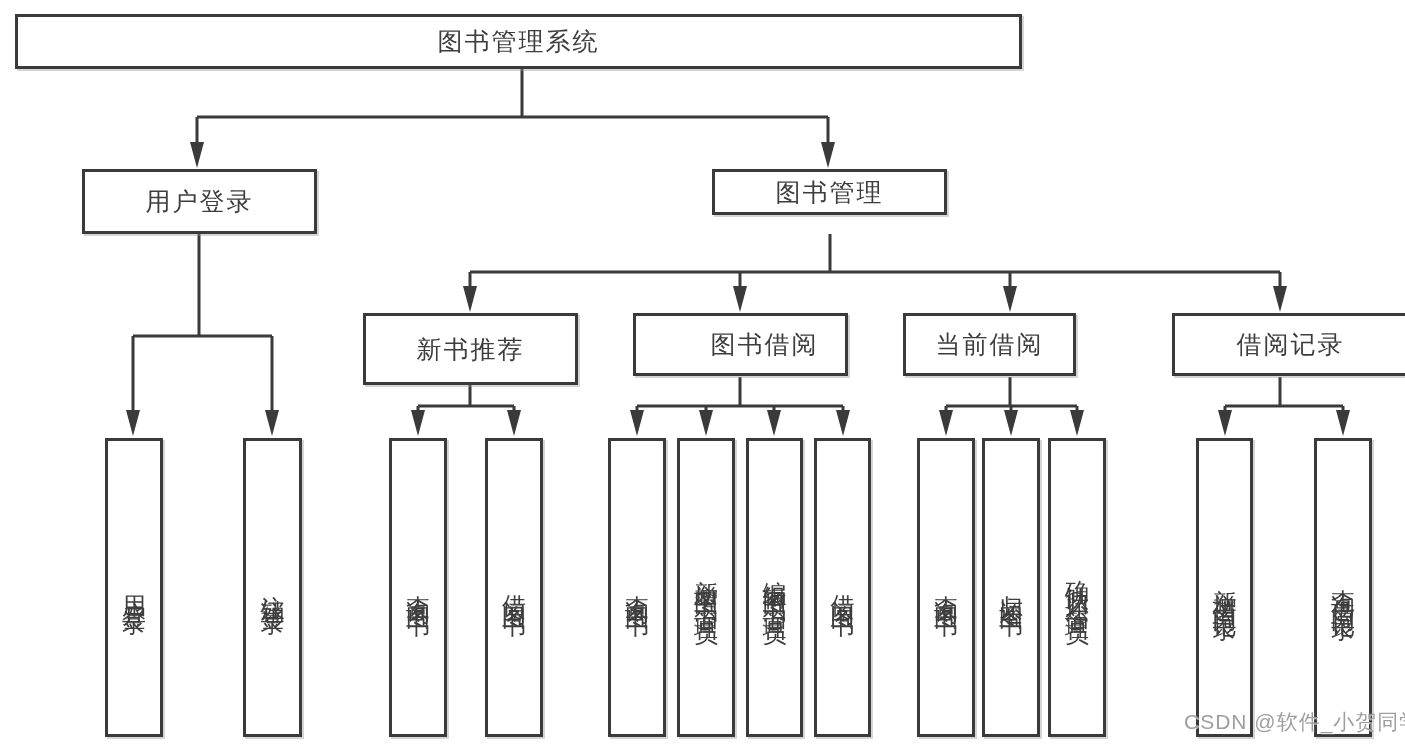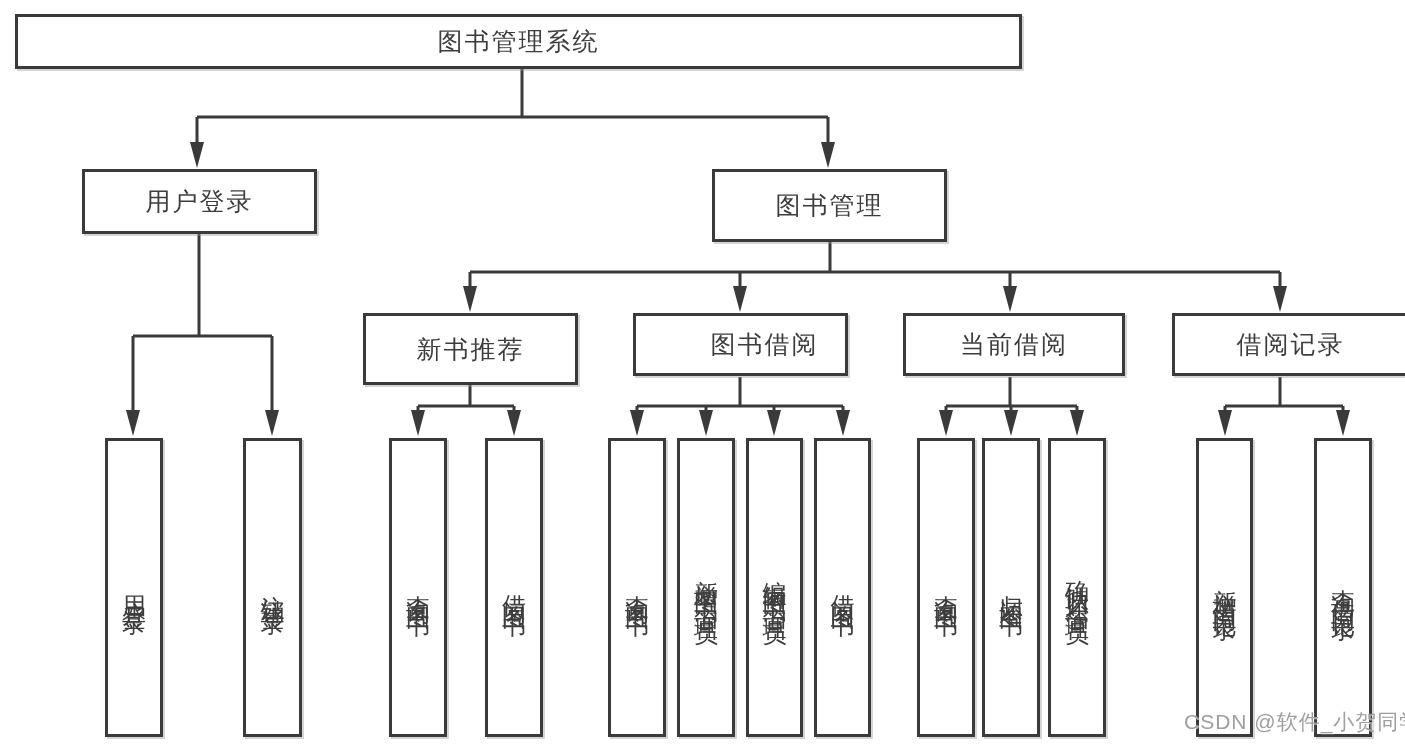--- a/index.html
+++ b/index.html
@@ -105,7 +105,7 @@
   <div class="node hbox" style="left:82px; top:169px; width:235px; height:65px;">
     <span class="lbl">用户登录</span>
   </div>
-  <div class="node hbox" style="left:712px; top:169px; width:235px; height:73px;">
+  <div class="node hbox" style="left:712px; top:169px; width:235px; height:46px;">
     <span class="lbl">图书管理</span>
   </div>
 

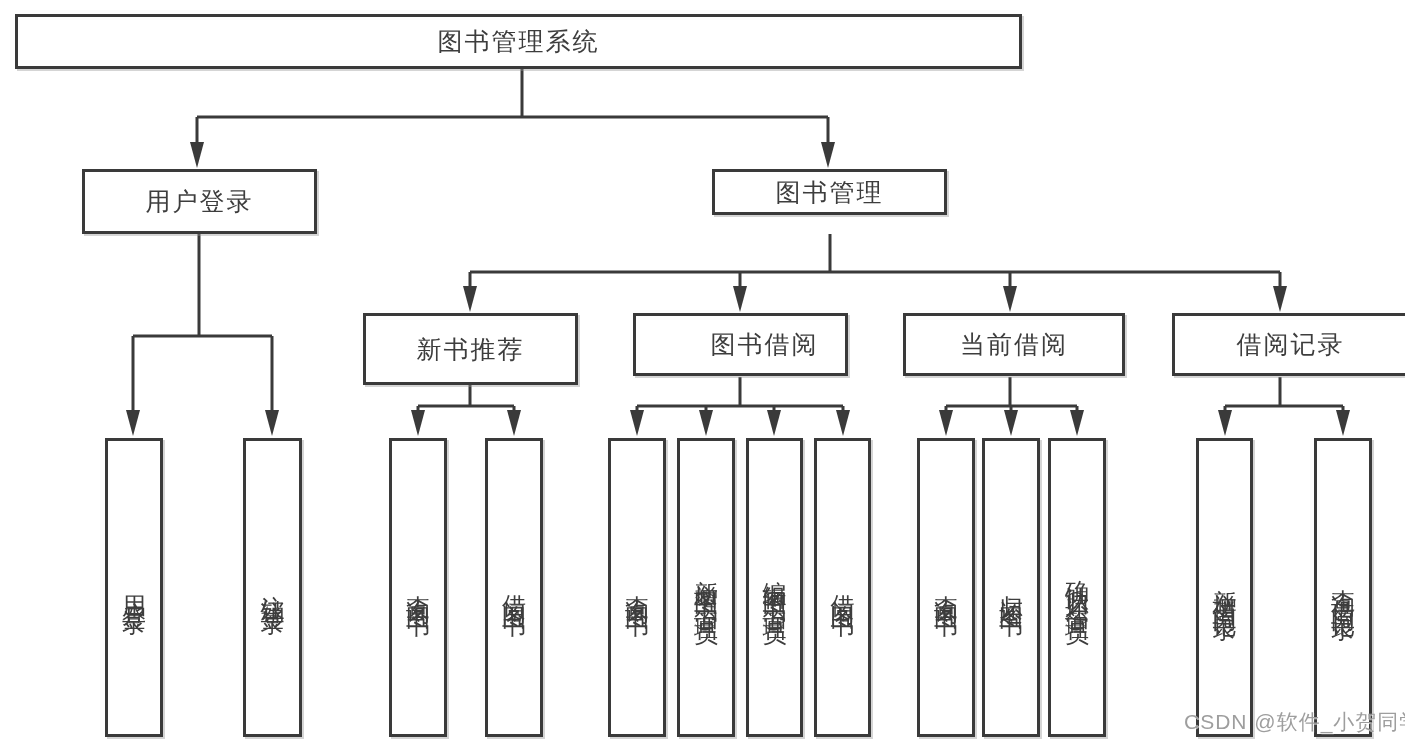--- a/index.html
+++ b/index.html
@@ -115,7 +115,7 @@
   <div class="node hbox" style="left:633px; top:313px; width:215px; height:63px;padding-left:48px;">
     <span class="lbl">图书借阅</span>
   </div>
-  <div class="node hbox" style="left:903px; top:313px; width:222px; height:63px;">
+  <div class="node hbox" style="left:903px; top:313px; width:173px; height:63px;">
     <span class="lbl">当前借阅</span>
   </div>
   <div class="node hbox" style="left:1172px; top:313px; width:237px; height:63px;">

